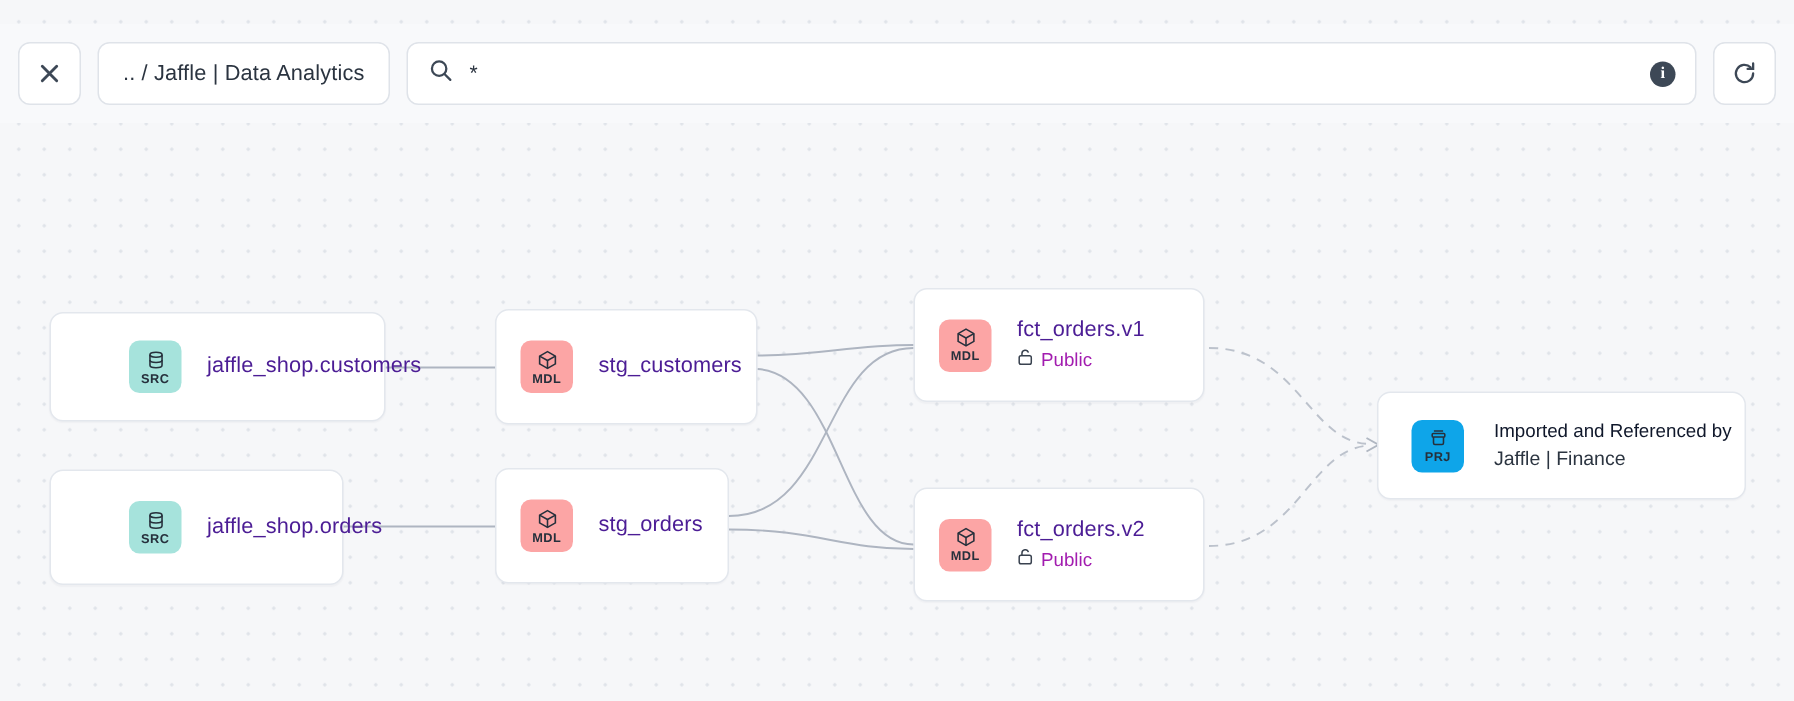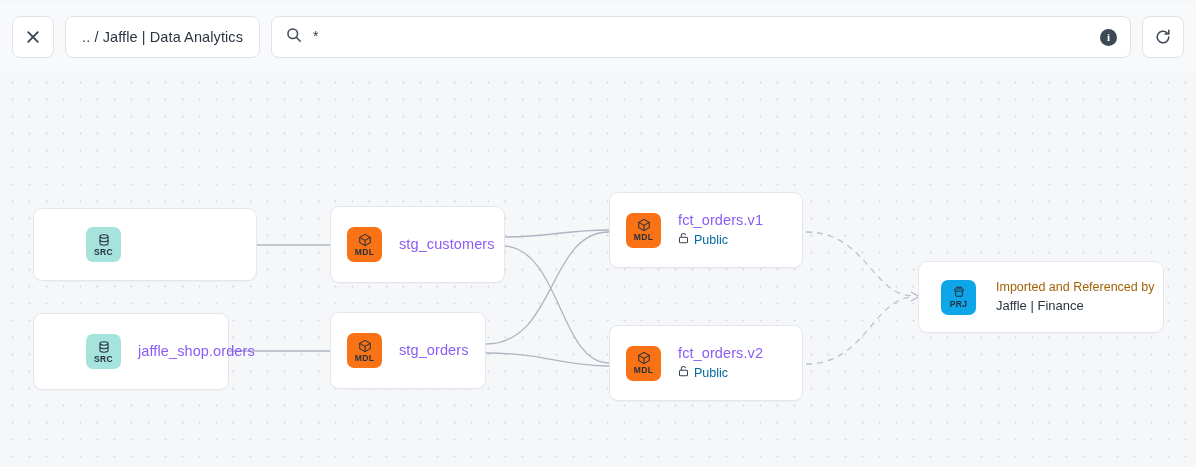--- a/index.html
+++ b/index.html
@@ -33,7 +33,7 @@
   #toolbar {
     position: absolute;
     left: 0;
-    top: 4px;
+    top: 16px;
     width: 1196px;
     height: 66px;
     background: #f8f9fb;

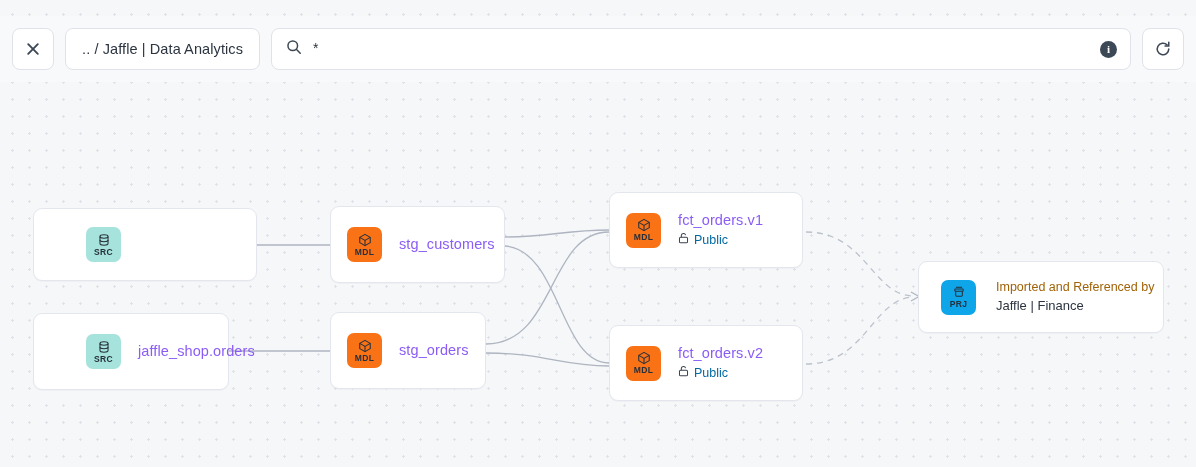--- a/index.html
+++ b/index.html
@@ -144,7 +144,7 @@
   .node-text { display: flex; flex-direction: column; gap: 3px; }
   .node-title {
     font-size: 14.5px;
-    color: #8b5cf6;
+    color: #4c1d95;
     letter-spacing: .1px;
     line-height: 1.15;
   }

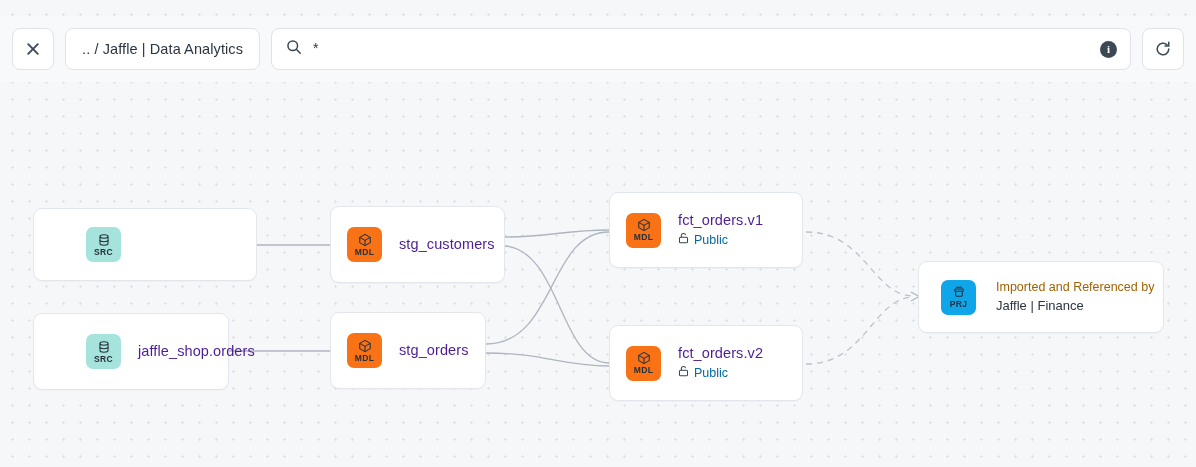--- a/index.html
+++ b/index.html
@@ -220,6 +220,9 @@
     </span>
     <span class="badge-label">SRC</span>
   </div>
+  <div class="node-text">
+    <span class="node-title">jaffle_shop.customers</span>
+  </div>
 </div>
 
 <div class="node" id="node-src-orders">

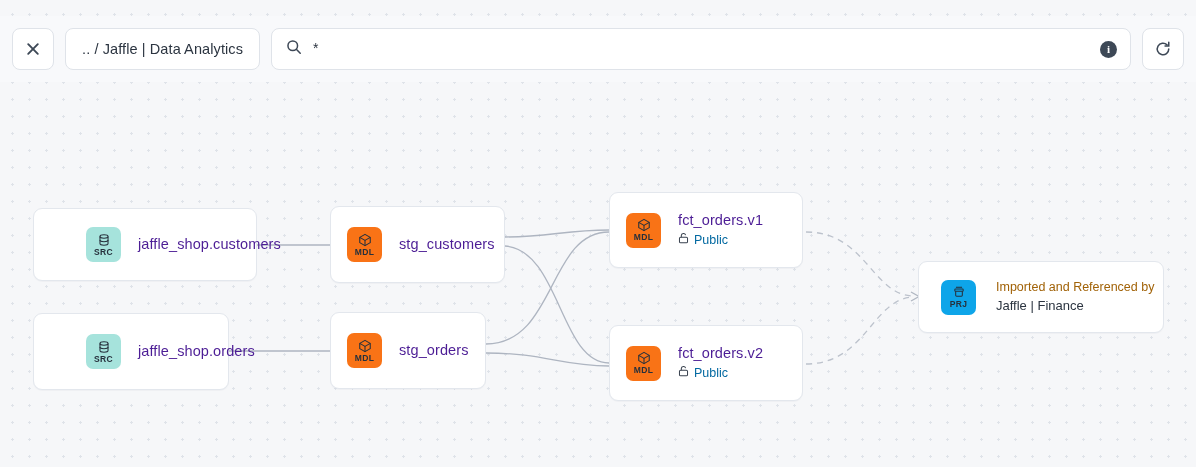--- a/index.html
+++ b/index.html
@@ -130,7 +130,7 @@
     gap: 1px;
   }
   .badge-src { background: #a6e3dc; margin-left: 36px; }
-  .badge-mdl { background: #f97316; }
+  .badge-mdl { background: #fca5a5; }
   .badge-prj { background: #0ea5e9; }
   .badge-label {
     font-size: 8.5px;

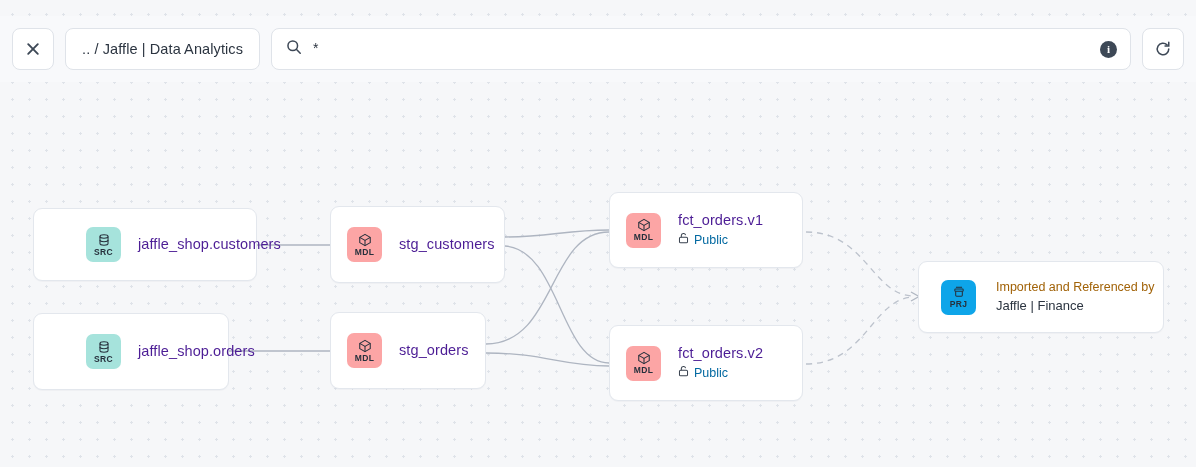--- a/index.html
+++ b/index.html
@@ -150,7 +150,7 @@
   }
   .node-sub {
     font-size: 12.5px;
-    color: #0369a1;
+    color: #a21caf;
     display: flex;
     align-items: center;
     gap: 5px;

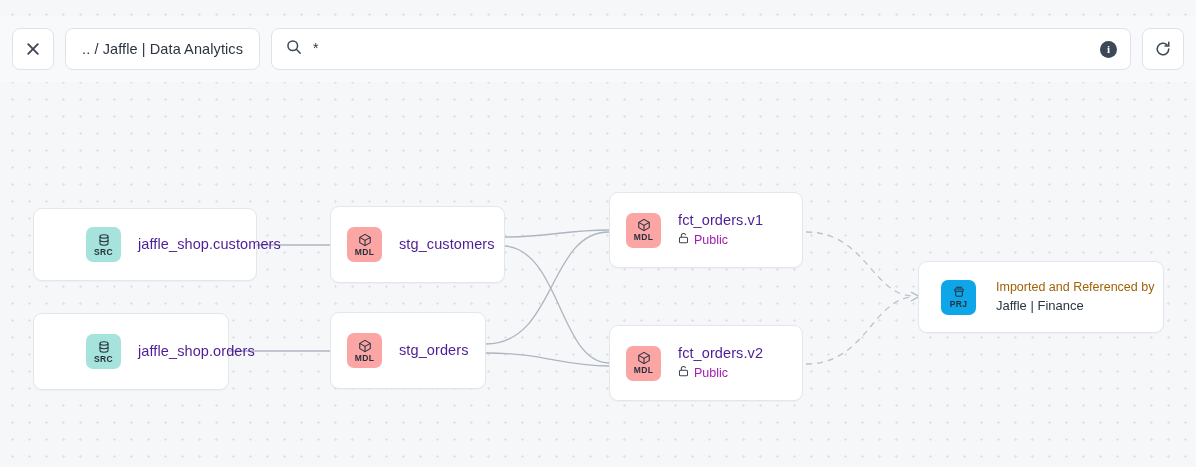--- a/index.html
+++ b/index.html
@@ -158,7 +158,7 @@
   }
   .node-over {
     font-size: 12.5px;
-    color: #a16207;
+    color: #0f172a;
     line-height: 1.2;
   }
   .node-main {

